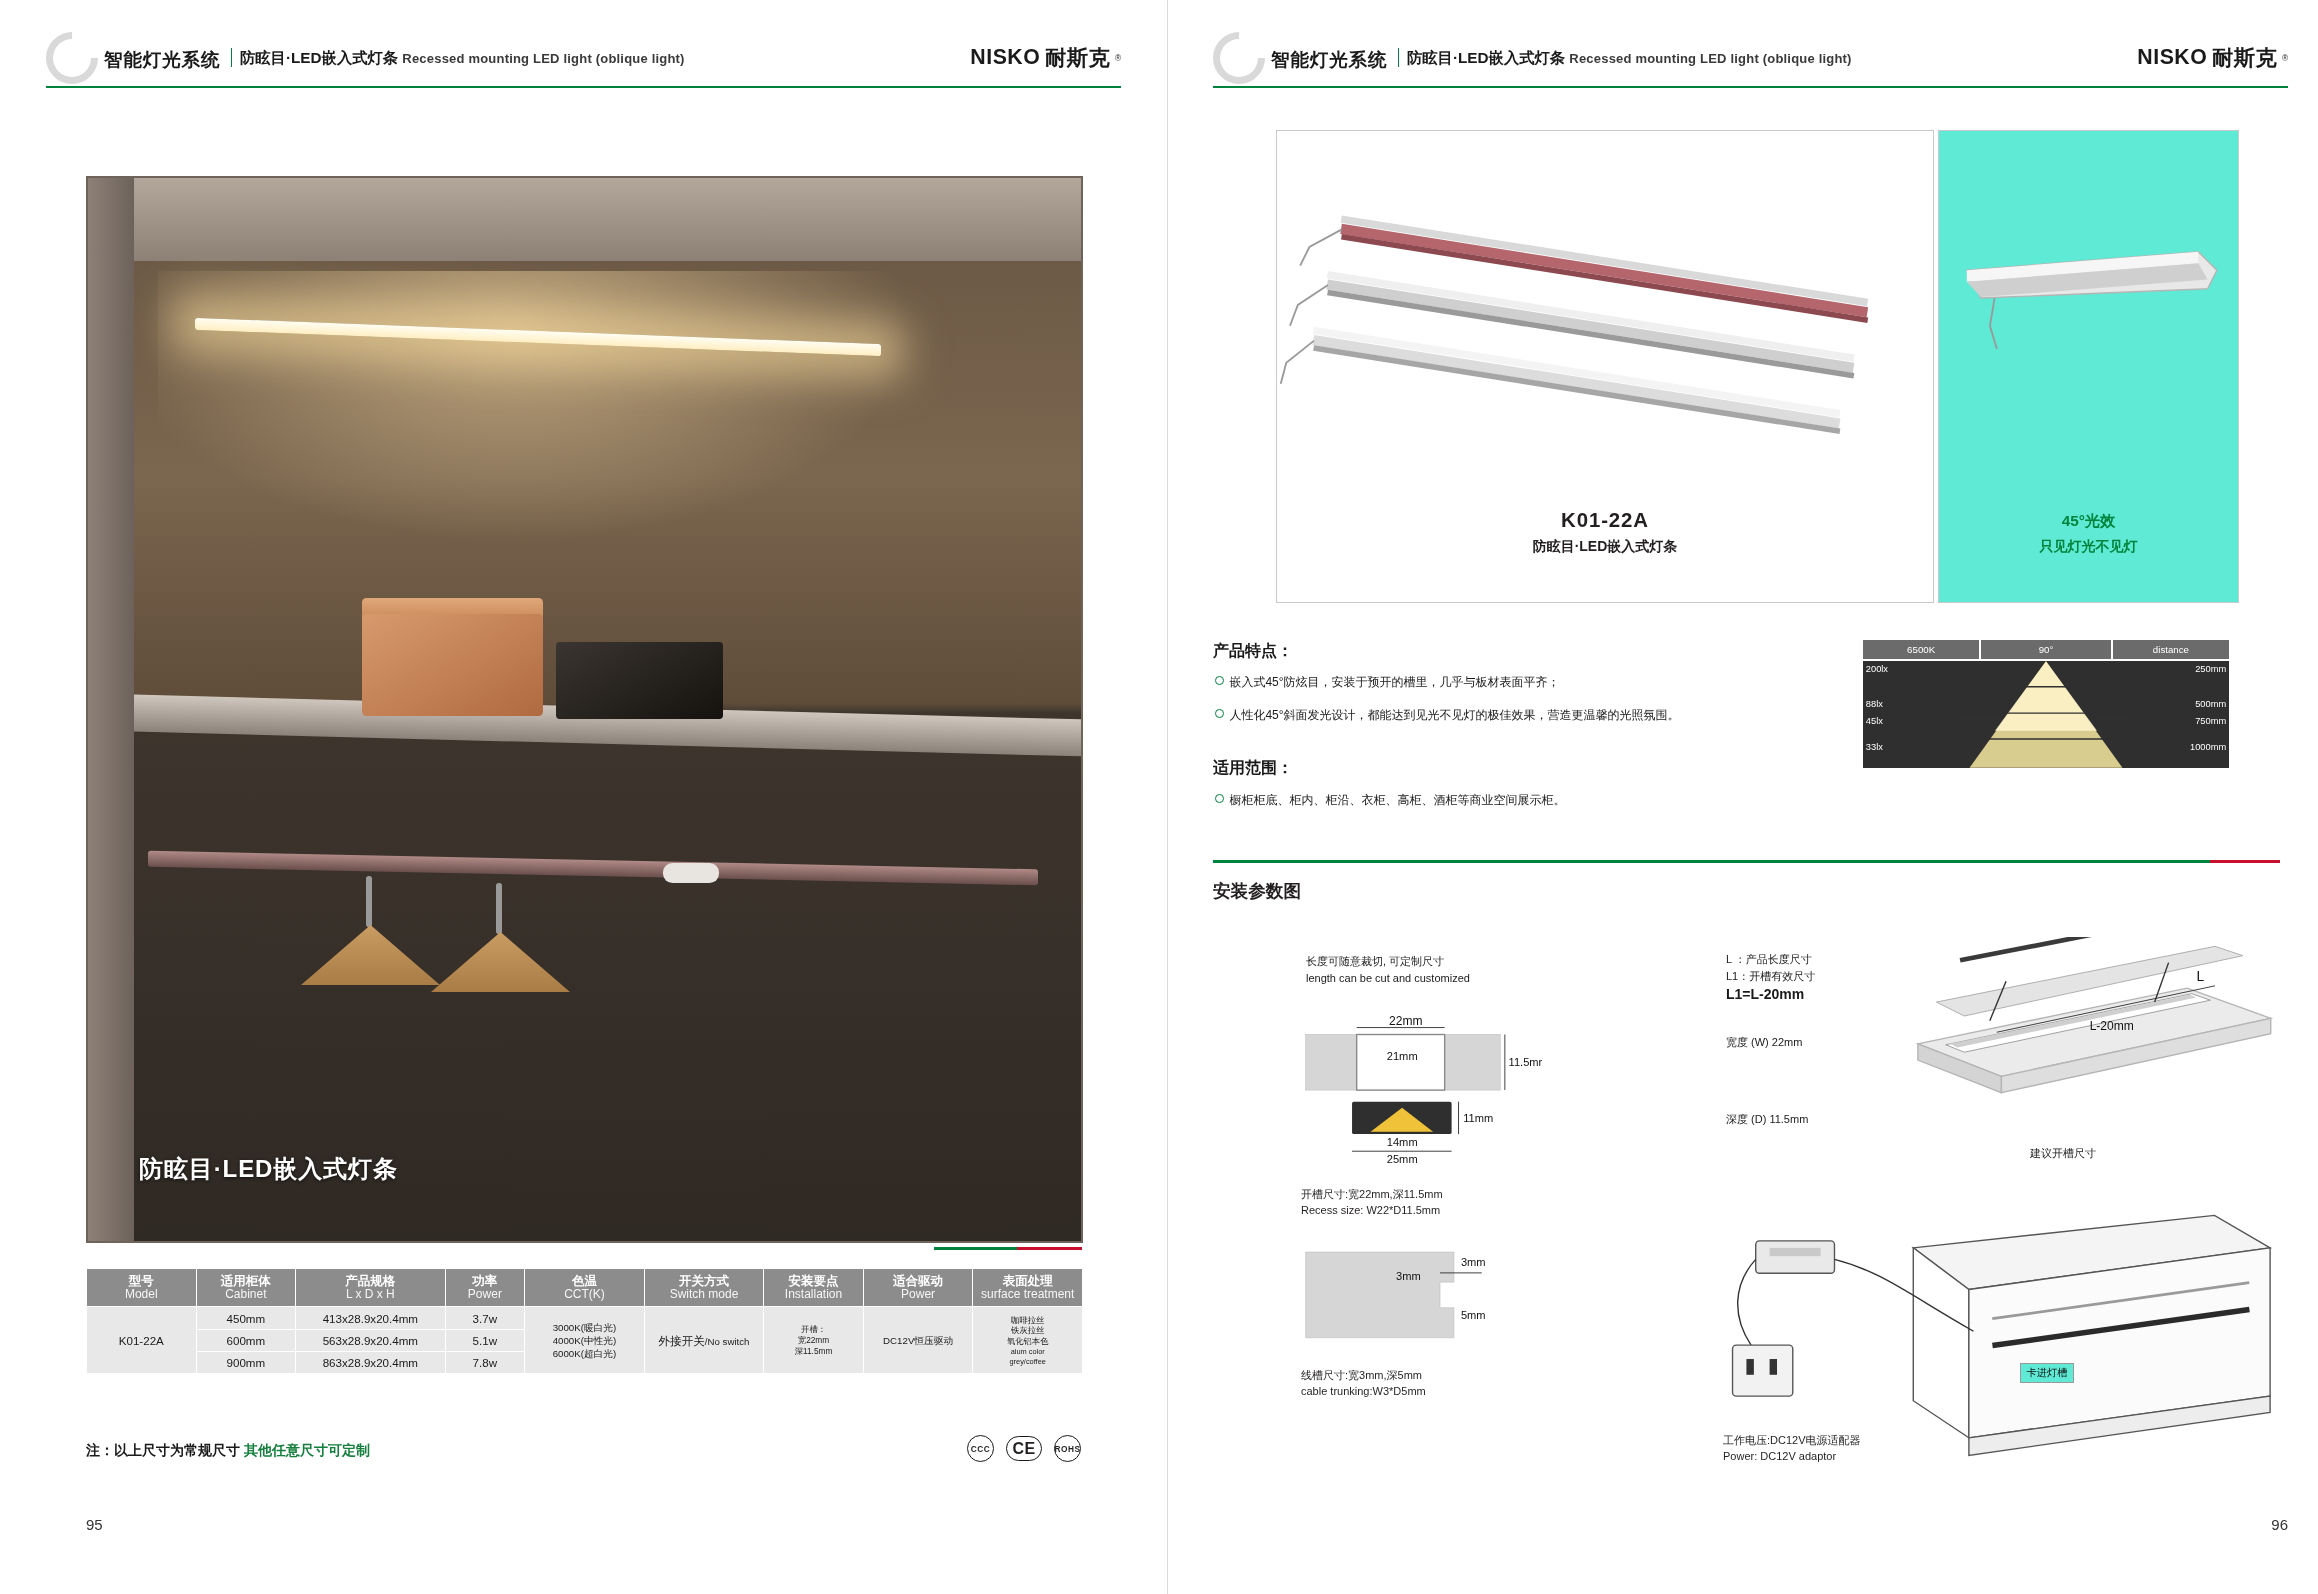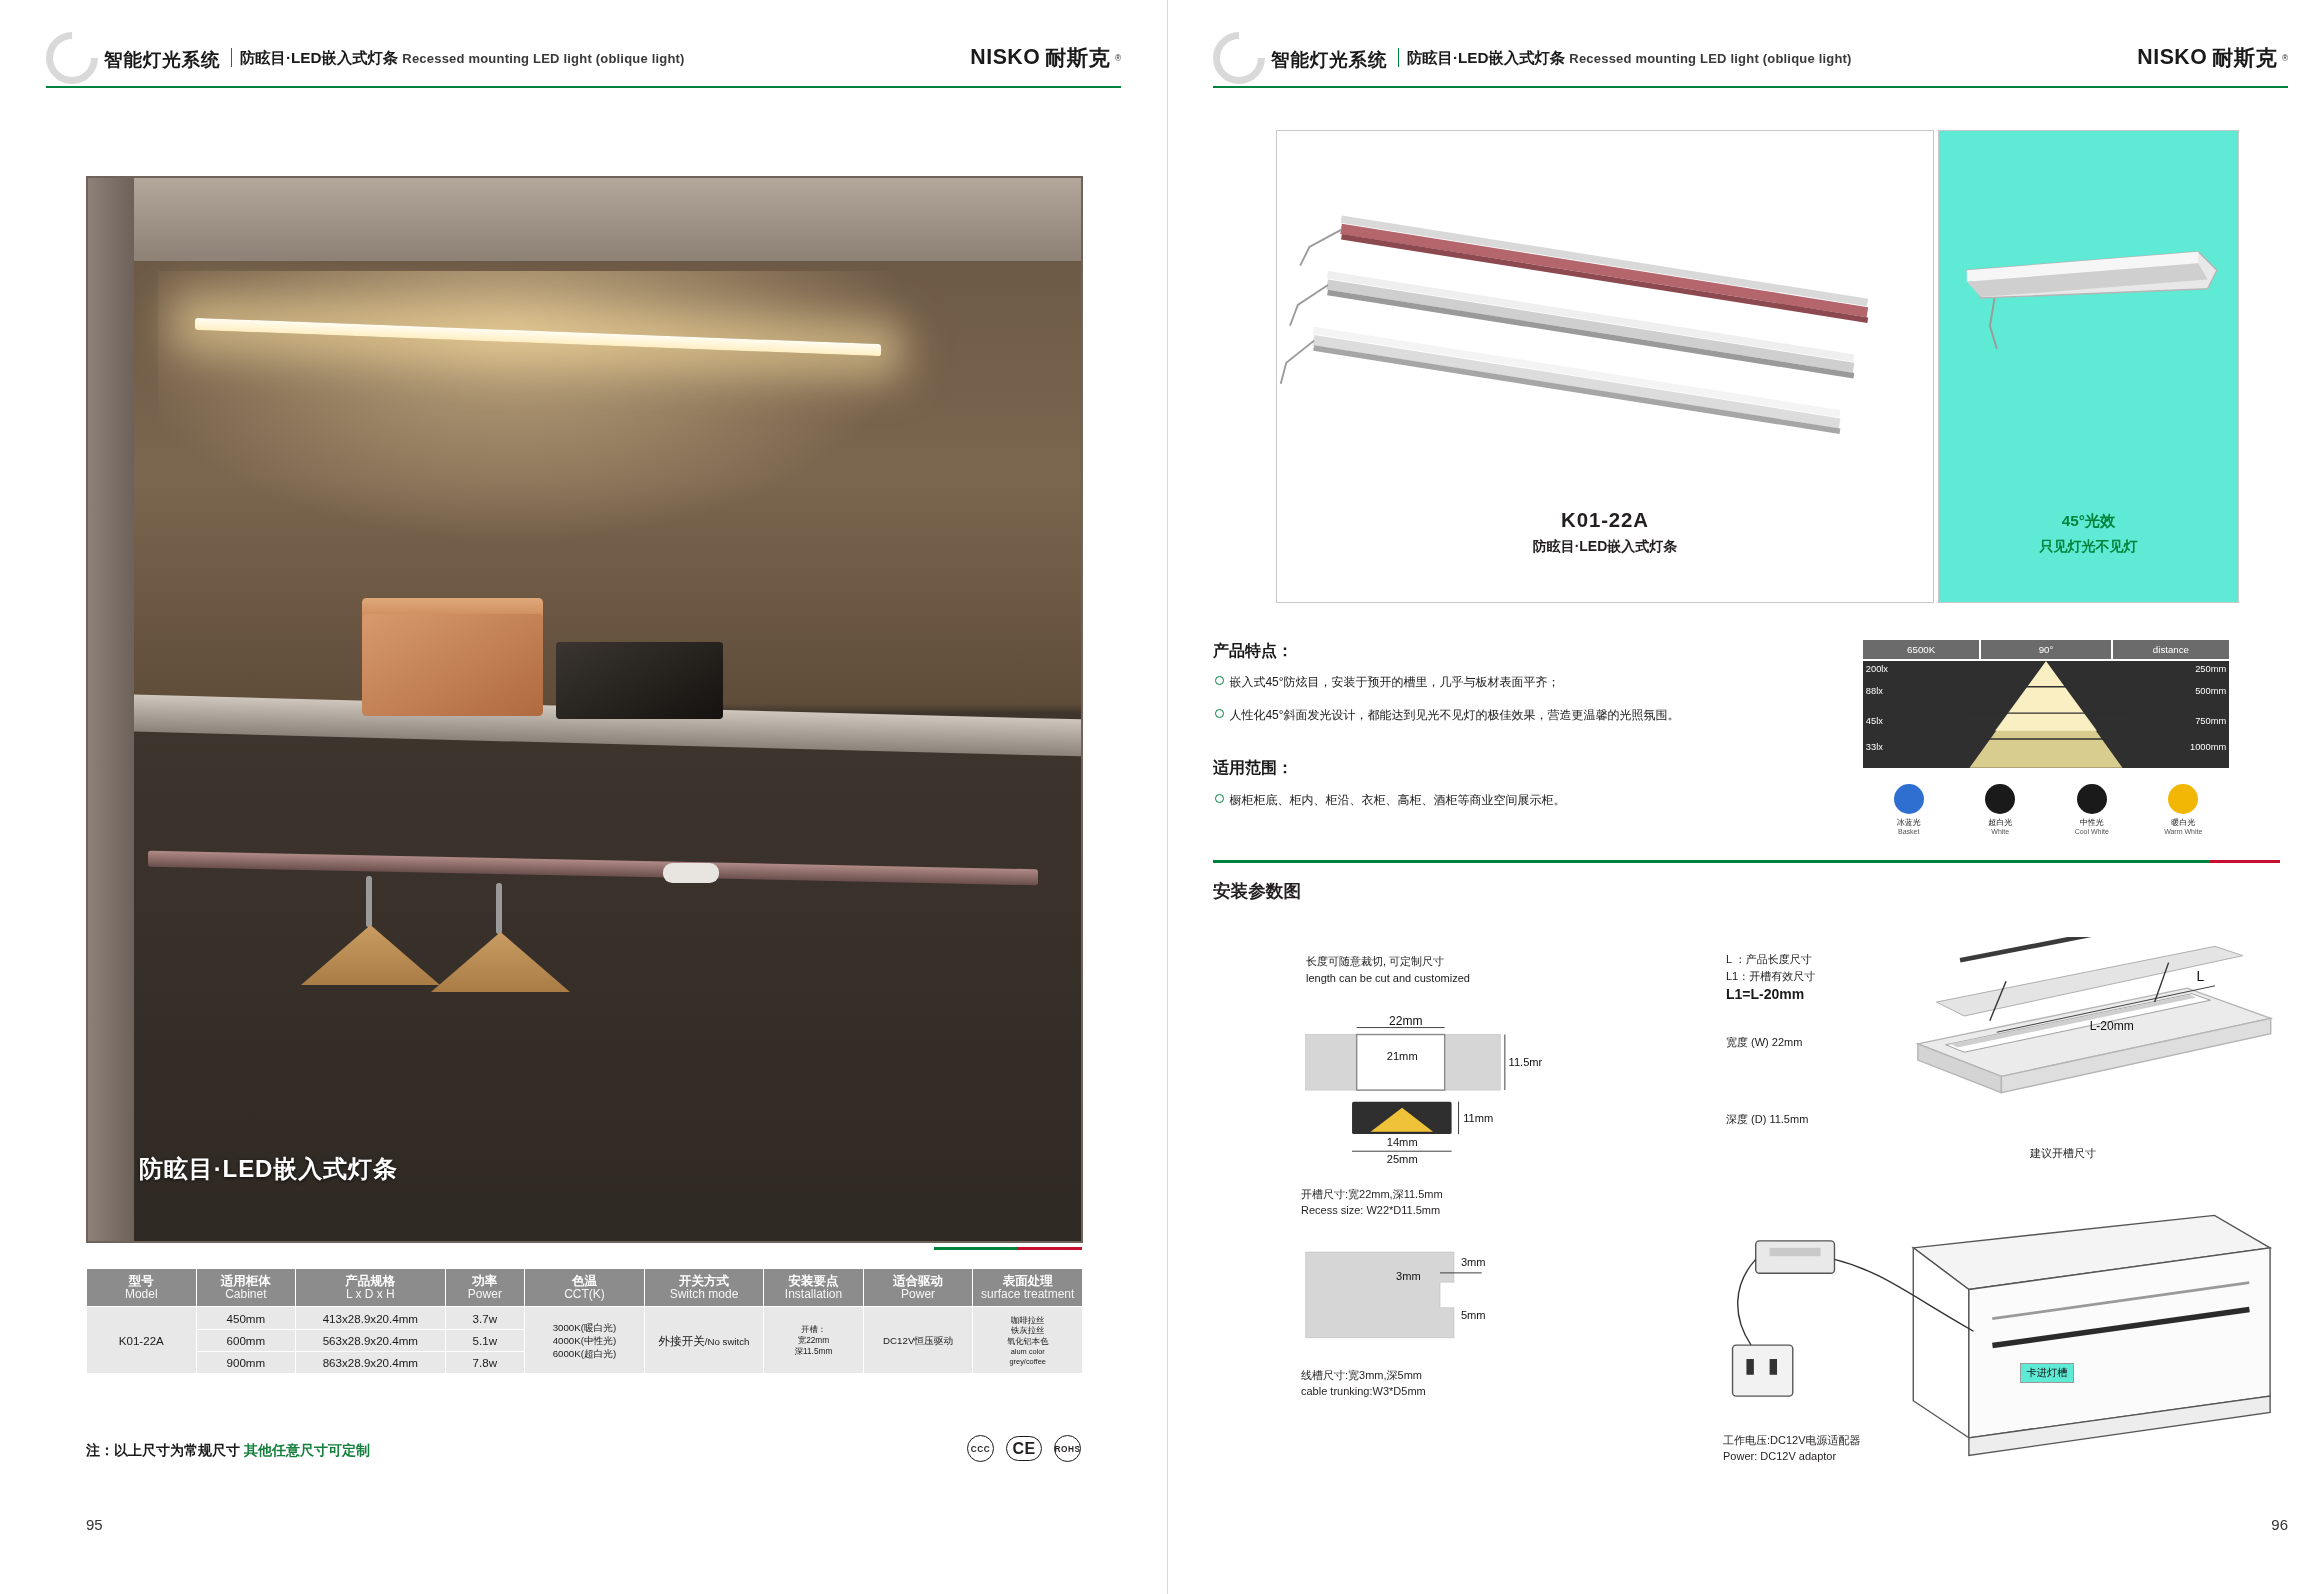--- a/index.html
+++ b/index.html
@@ -489,7 +489,7 @@
             <span>200lx</span>
               <span>250mm</span>
           </div>
-          <div class="dist-row" style="top:25px;">
+          <div class="dist-row" style="top:38px;">
             <span>88lx</span>
               <span>500mm</span>
           </div>

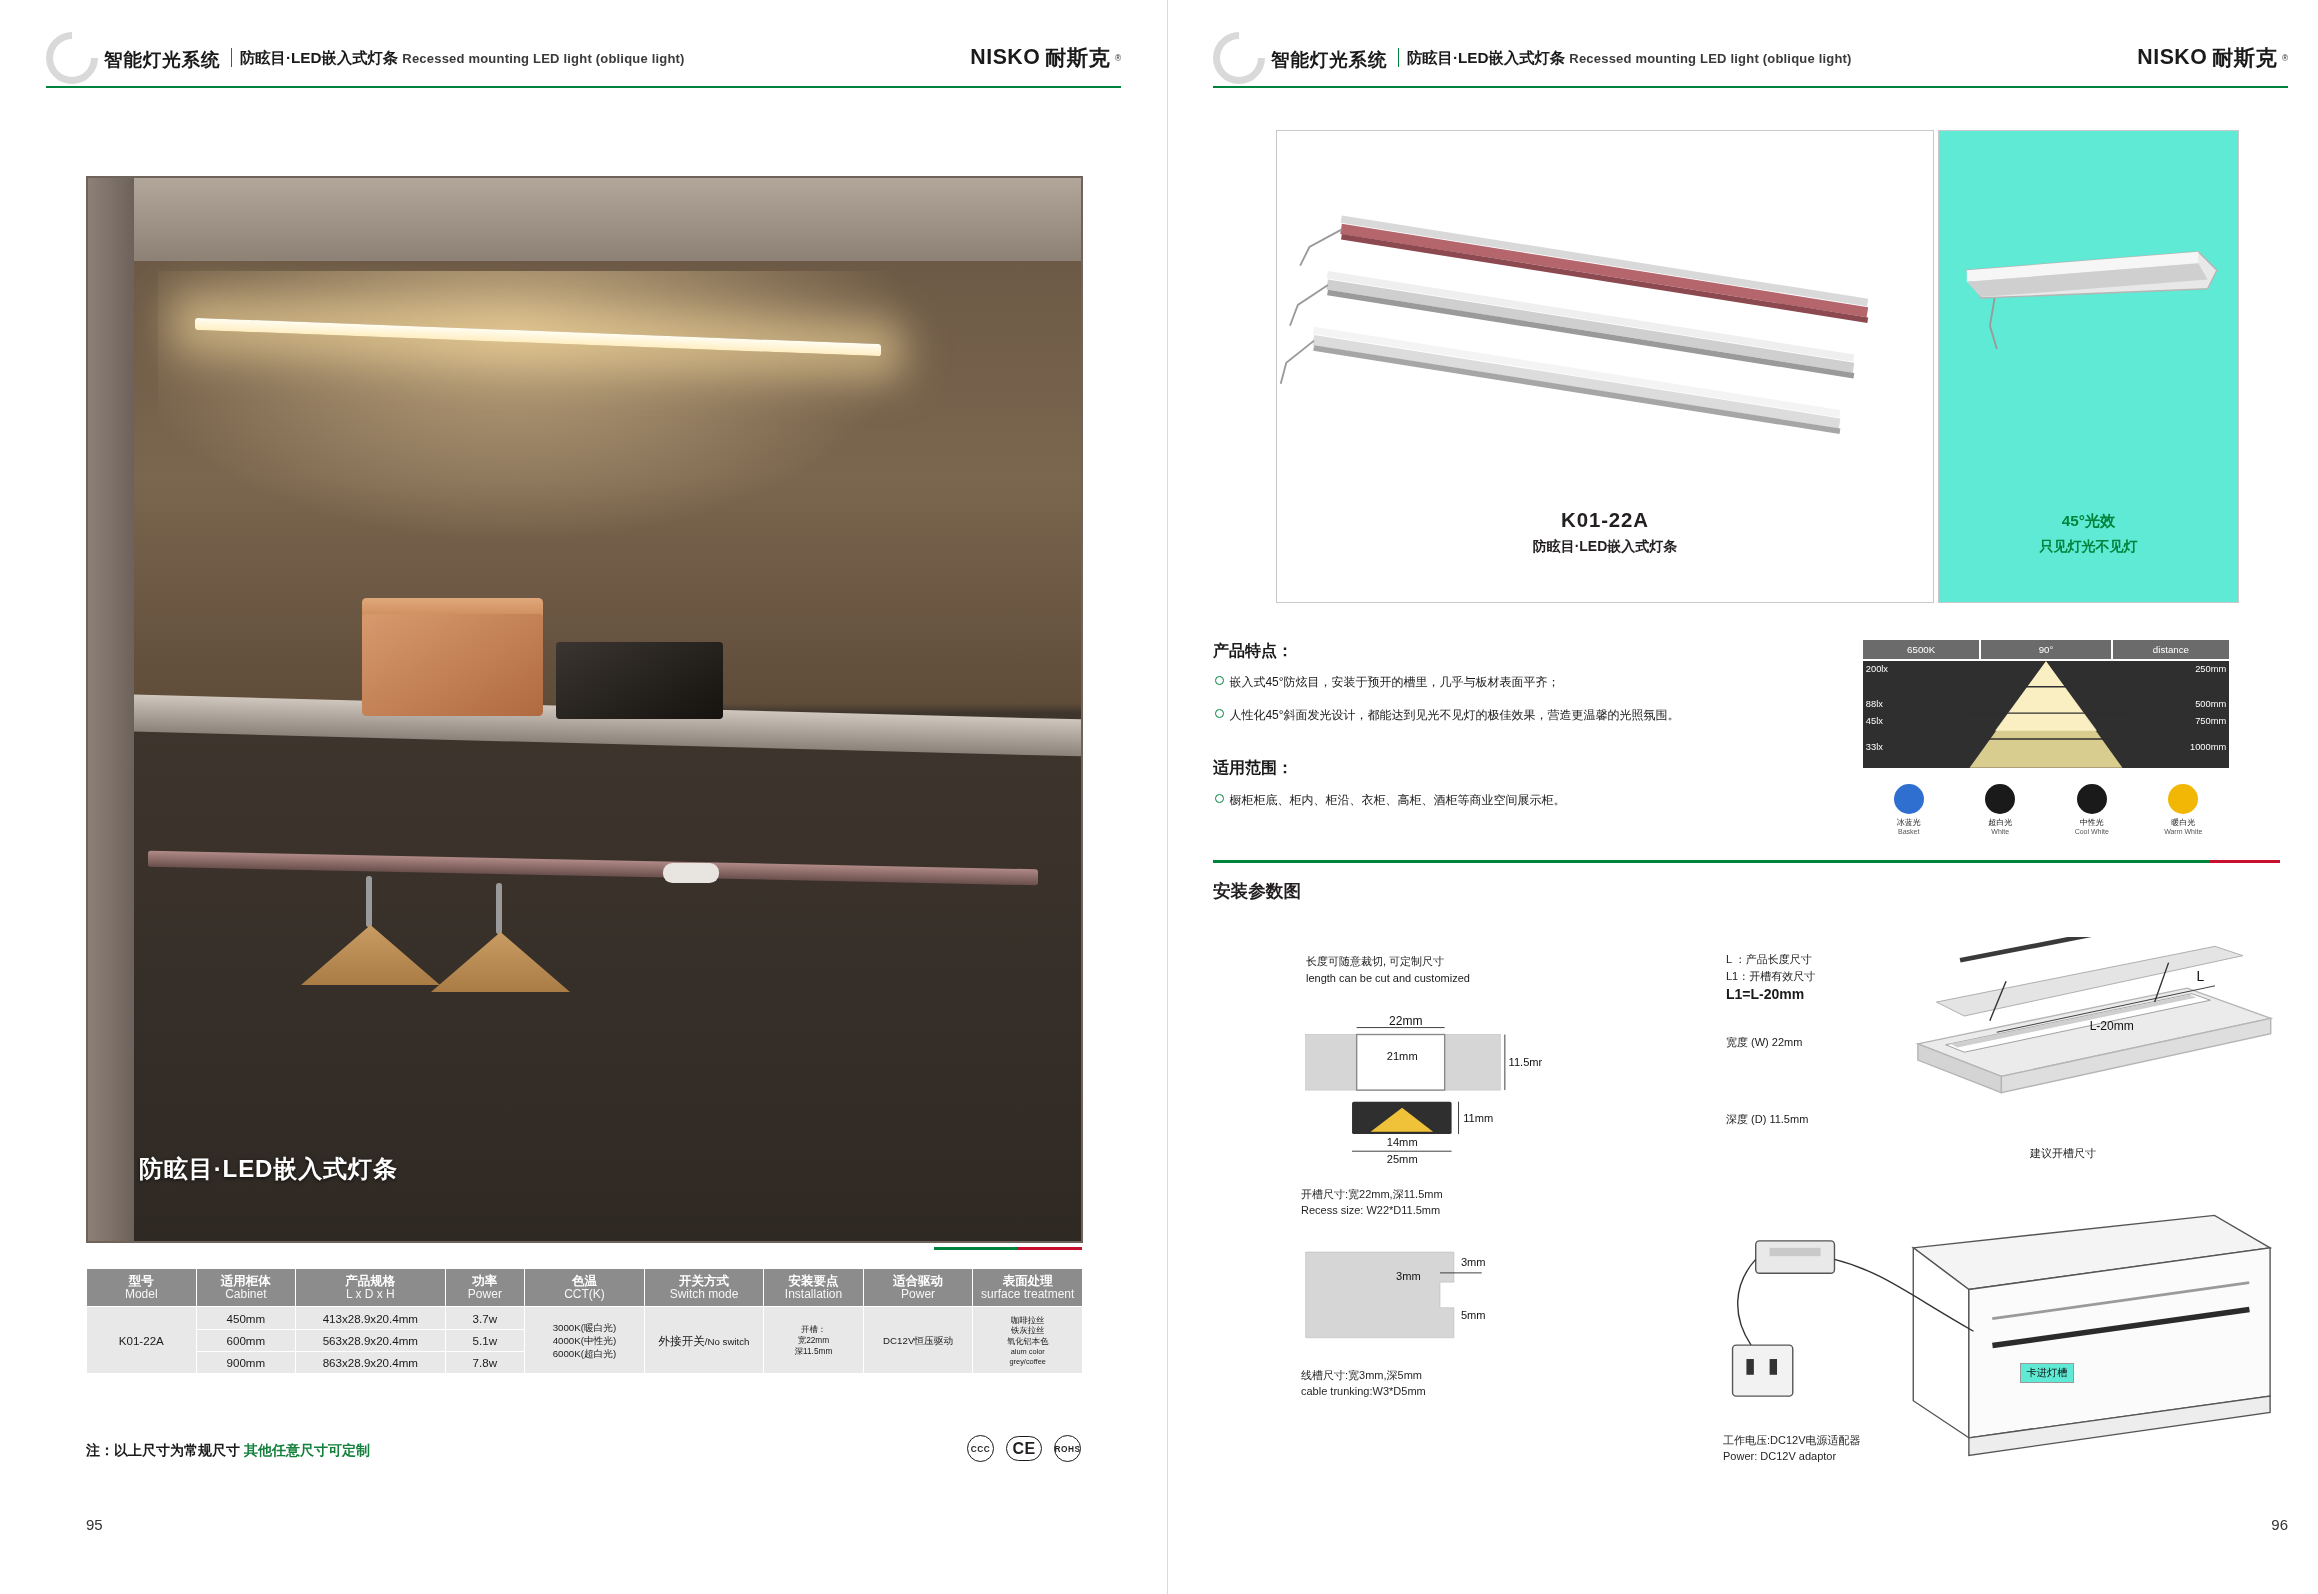--- a/index.html
+++ b/index.html
@@ -505,28 +505,6 @@
       </div>
     </div>
 
-    <div class="cct-row" style="left:696px; top:784px; width:366px;">
-      <div class="cct-item">
-        <span class="cct-circle" style="background:#2f6fd0;"></span>
-        <div class="cct-cn">冰蓝光</div>
-        <div class="cct-en">Basket</div>
-      </div>
-      <div class="cct-item">
-        <span class="cct-circle" style="background:#1a1a1a;"></span>
-        <div class="cct-cn">超白光</div>
-        <div class="cct-en">White</div>
-      </div>
-      <div class="cct-item">
-        <span class="cct-circle" style="background:#1a1a1a;"></span>
-        <div class="cct-cn">中性光</div>
-        <div class="cct-en">Cool White</div>
-      </div>
-      <div class="cct-item">
-        <span class="cct-circle" style="background:#f2b705;"></span>
-        <div class="cct-cn">暖白光</div>
-        <div class="cct-en">Warm White</div>
-      </div>
-    </div>
 
     <div class="install-rule" style="left:46px; top:860px; width:1067px;">
       <div class="g" style="width:997px; background:#00843d;"></div>

